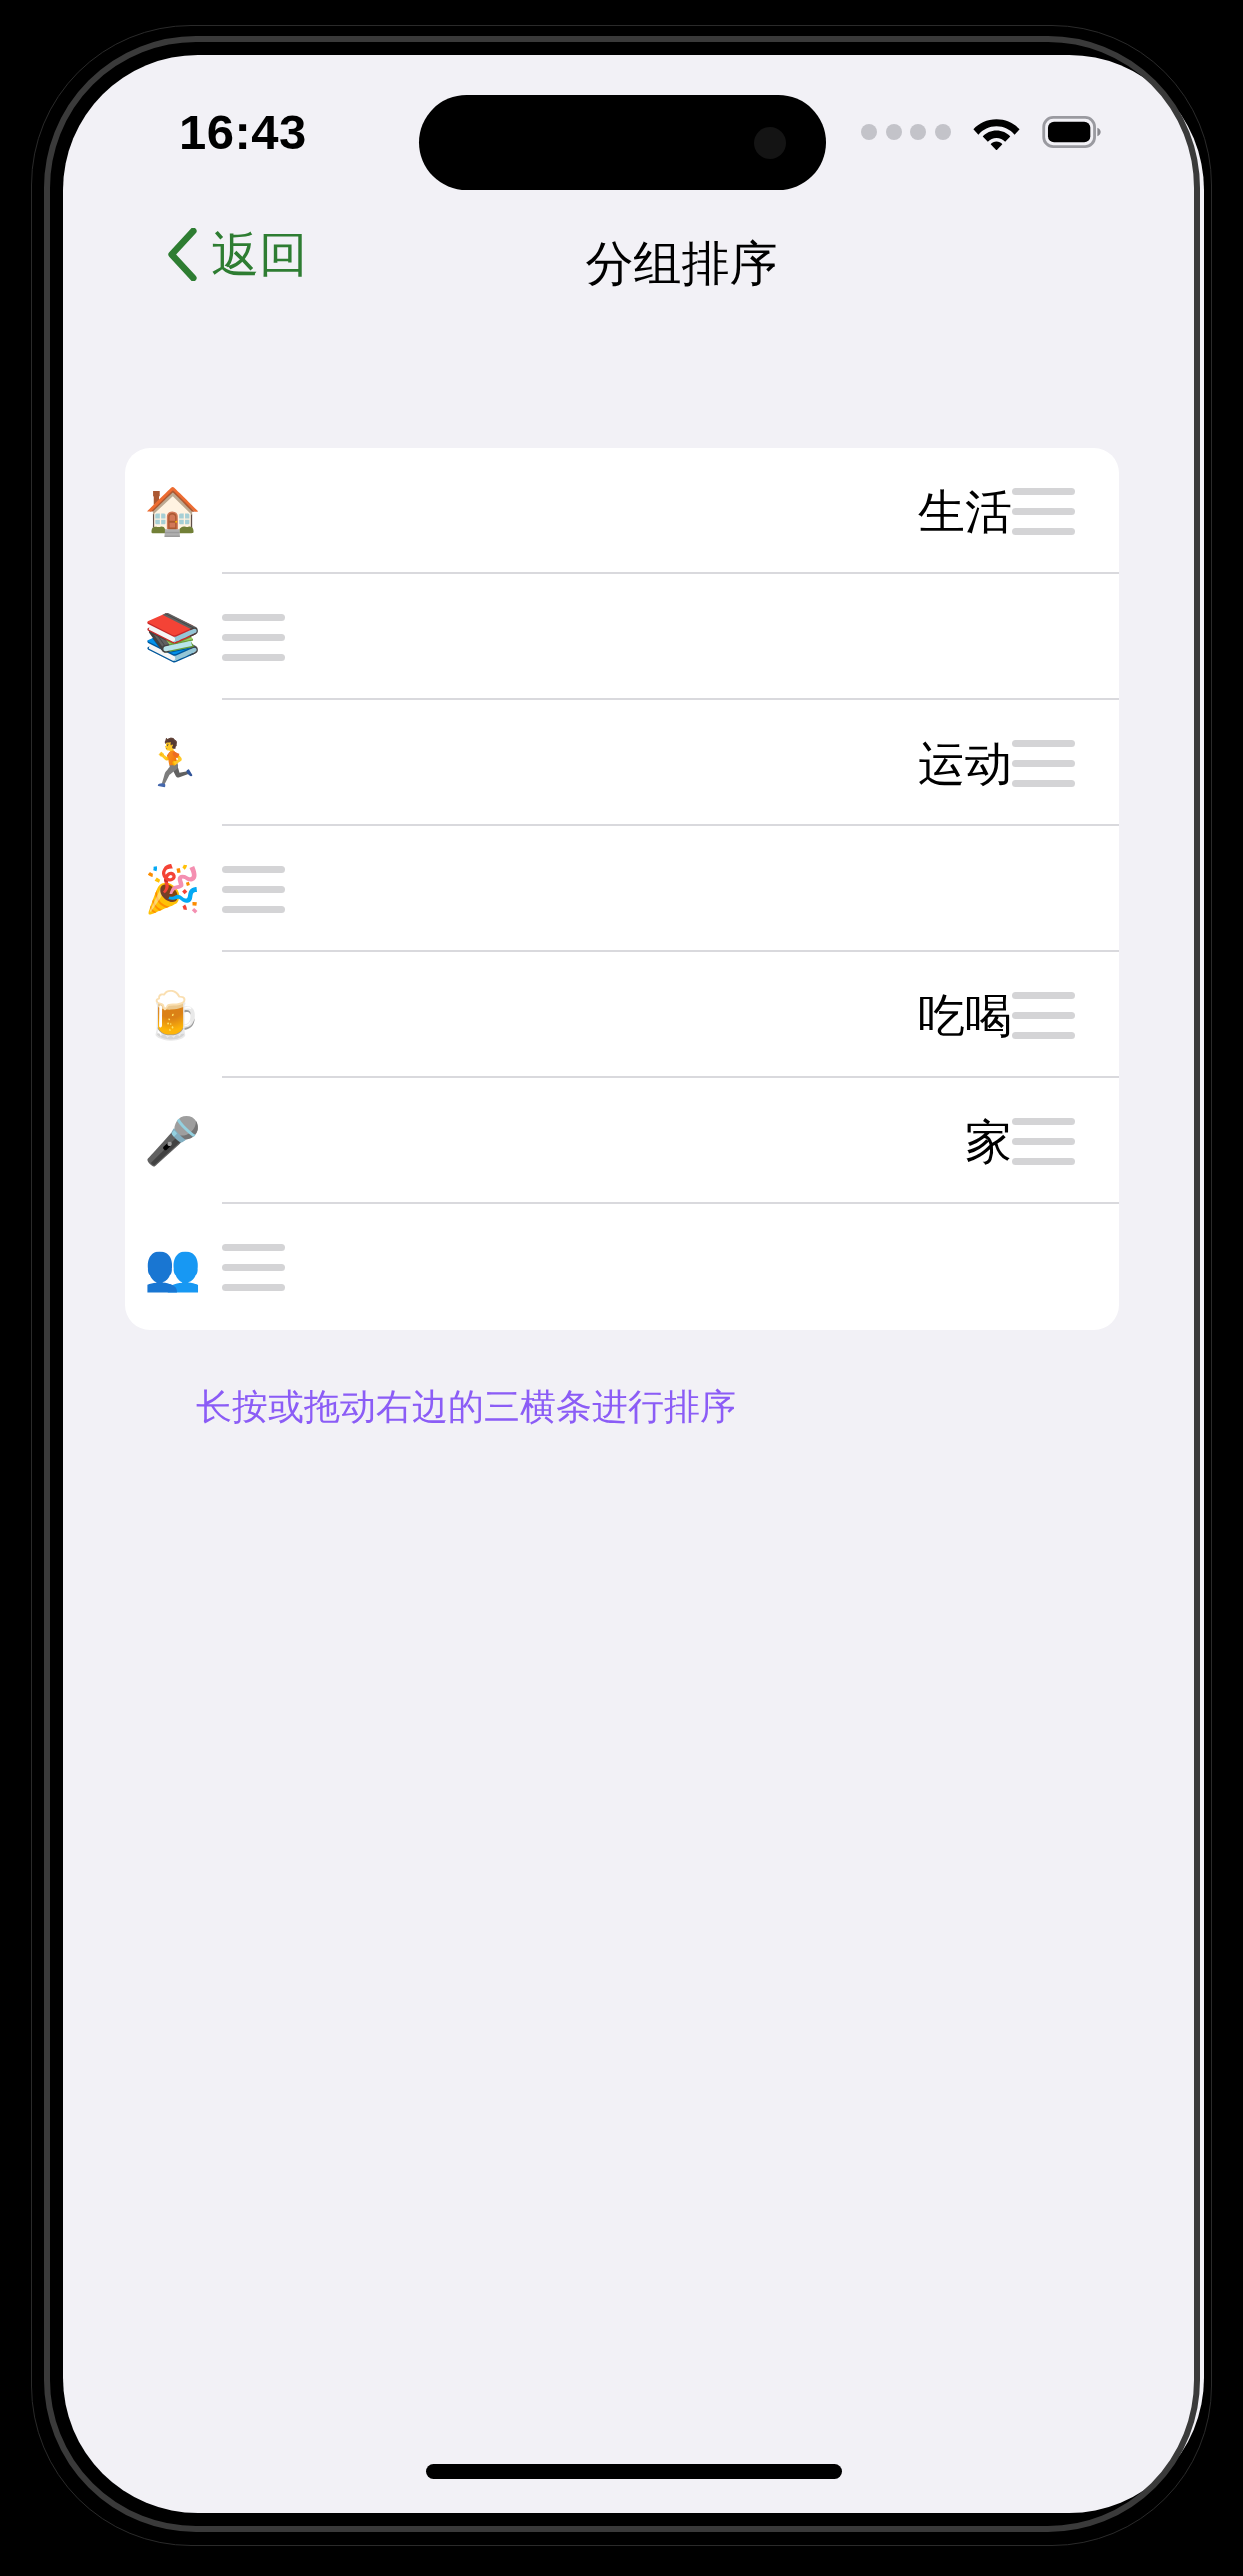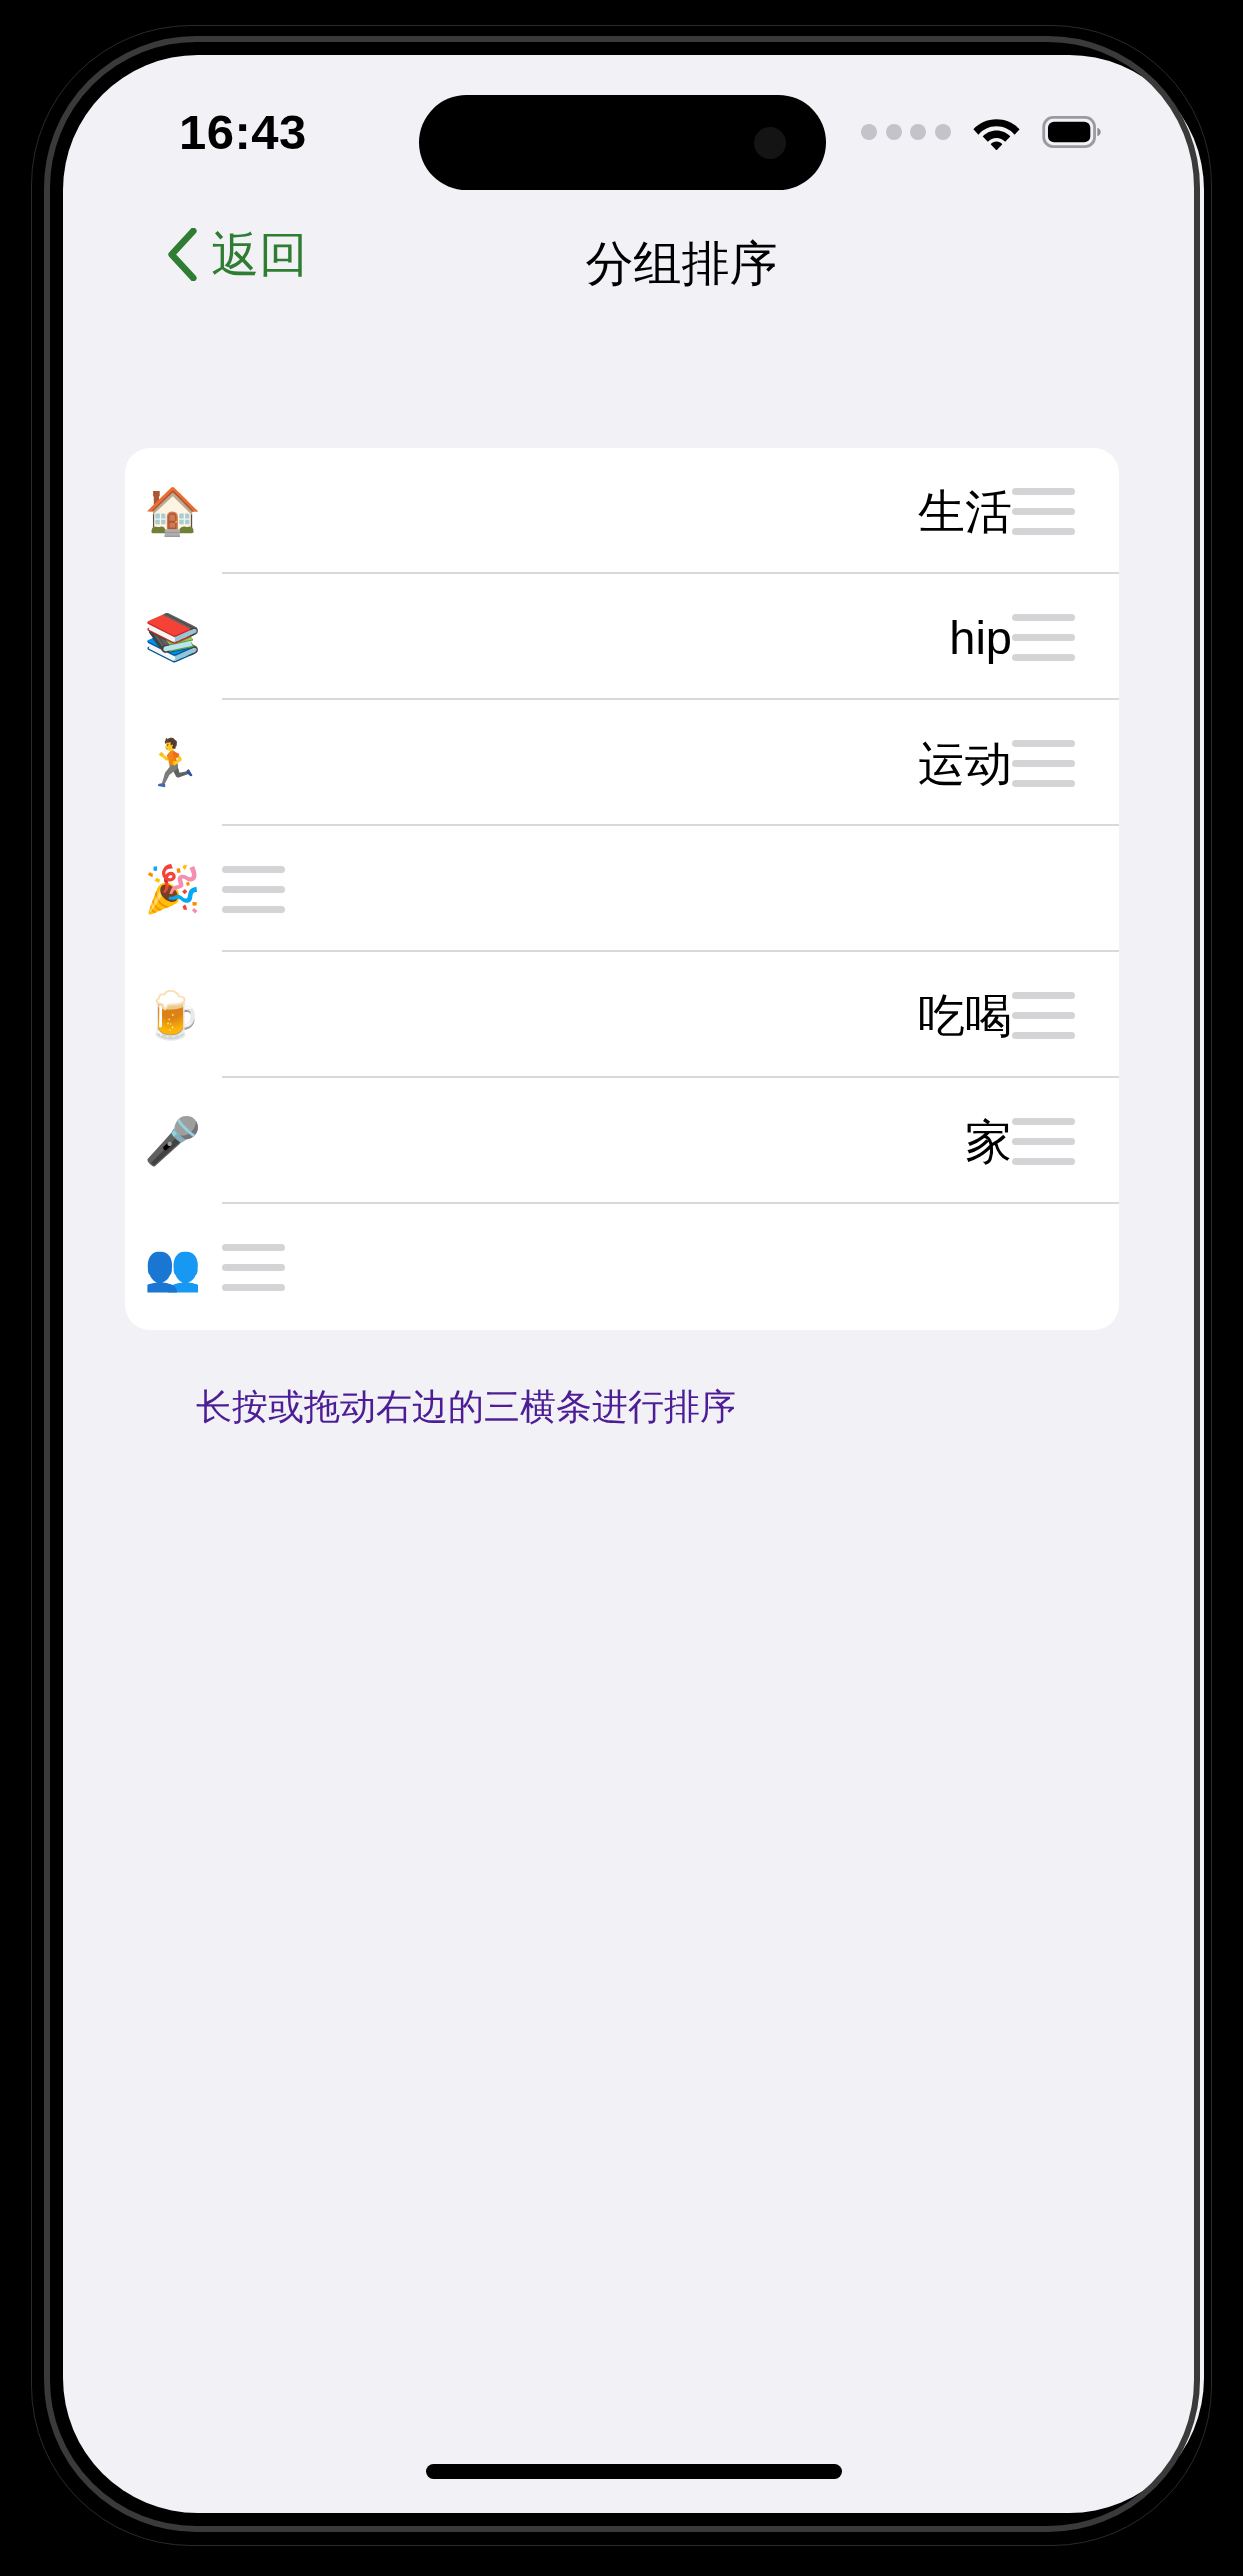--- a/index.html
+++ b/index.html
@@ -309,7 +309,6 @@
       <div class="group-row">
         <div class="row-emoji">📚</div>
         <div class="row-body">
-          <div class="row-label">hip</div>
           <div class="drag-handle">
               <span></span>
               <span></span>

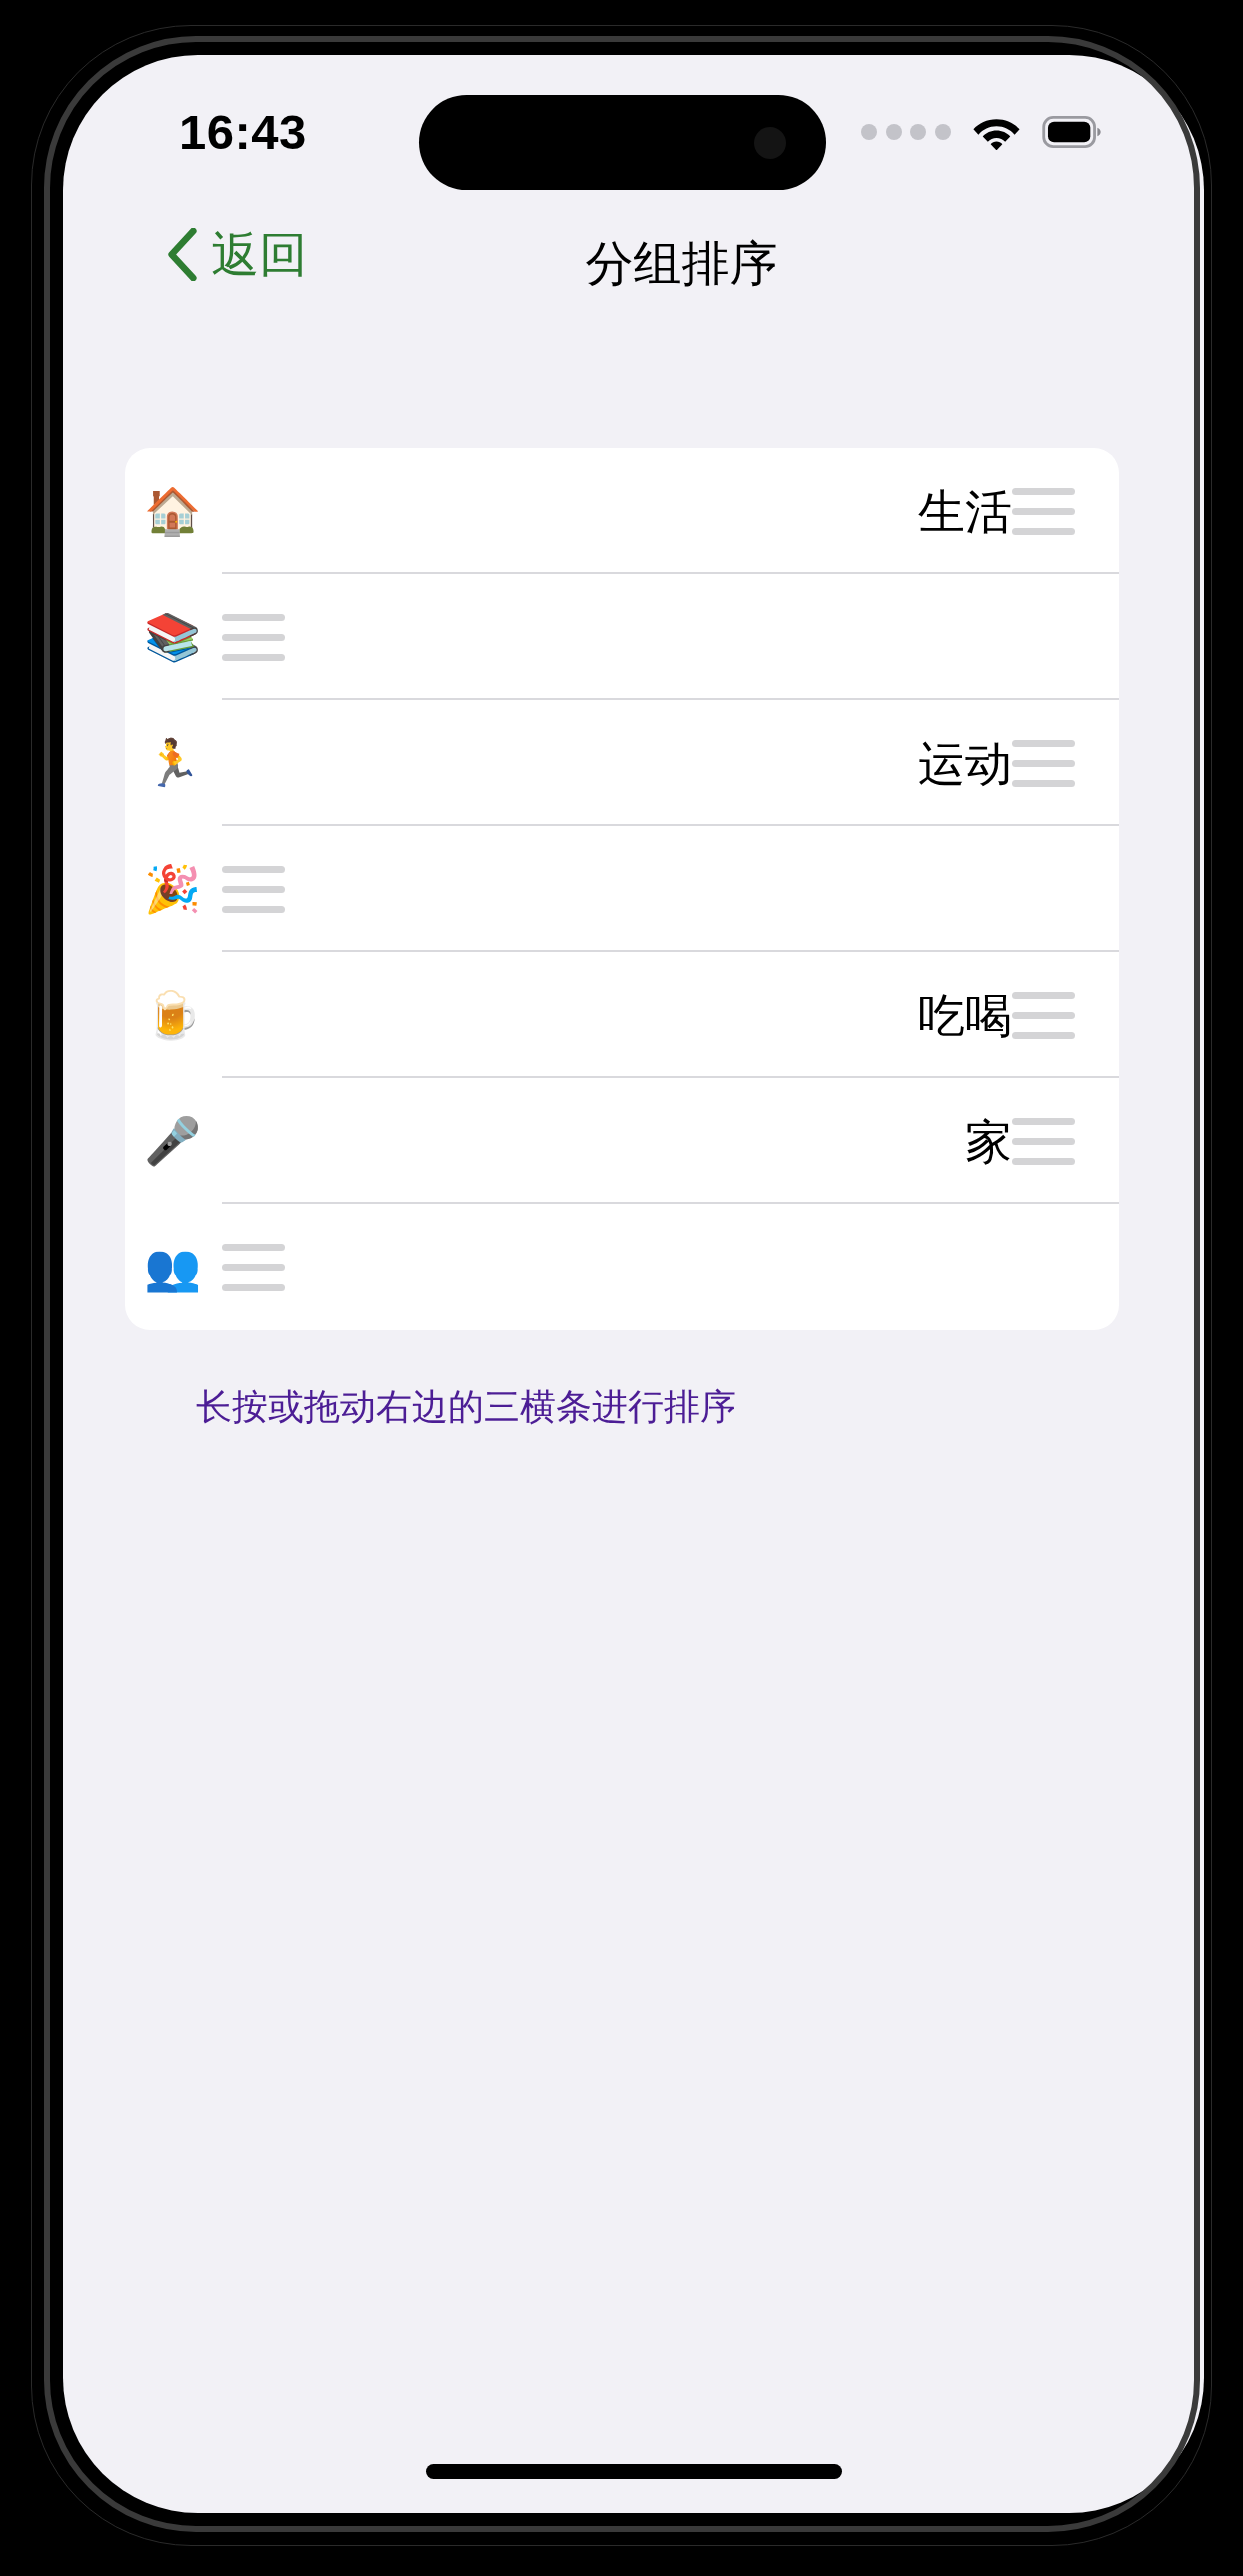--- a/index.html
+++ b/index.html
@@ -226,7 +226,7 @@
     left: 133px;
     top: 1329px;
     font-size: 36px;
-    color: #4c1d95;
+    color: #8b5cf6;
     line-height: 1.3;
   }
 

